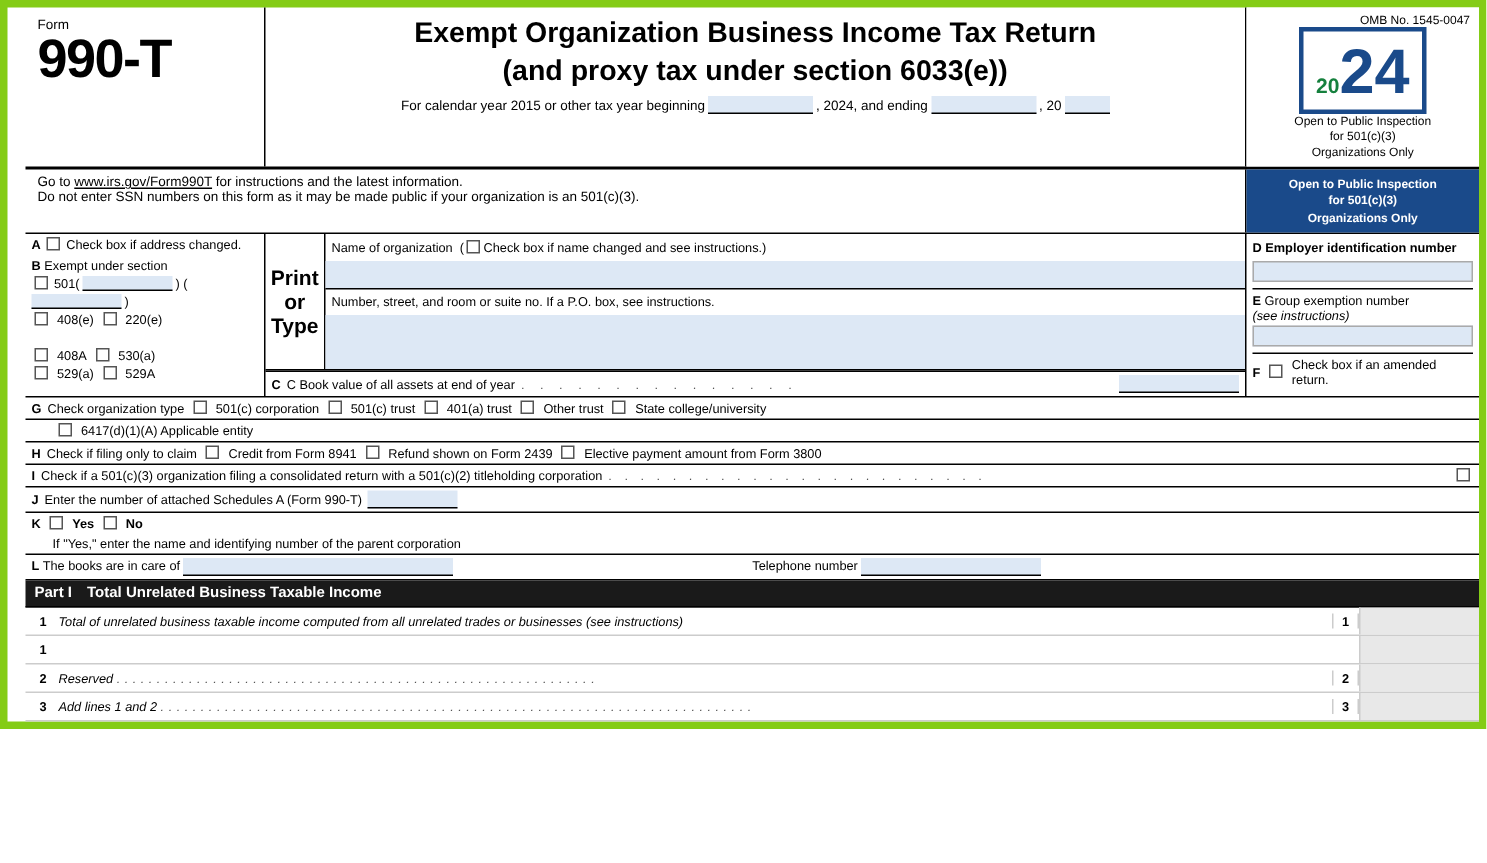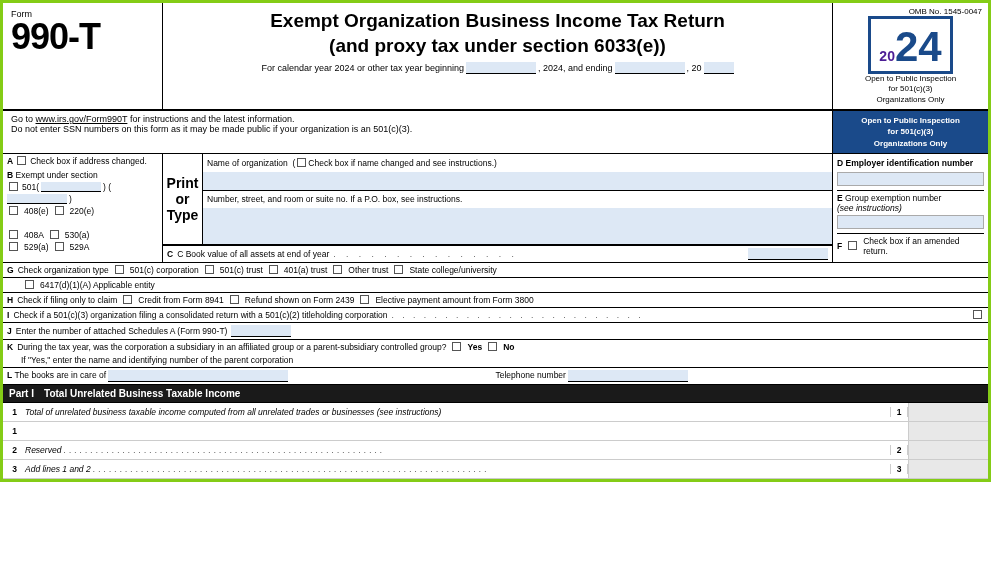--- a/index.html
+++ b/index.html
@@ -14,7 +14,8 @@
     .page {
       width: 991px;
       background: #fff;
-      border: 3px solid #84cc16;
+      border: 5px solid #84cc16;
+      padding-left: 12px;
     }
     
     .header {

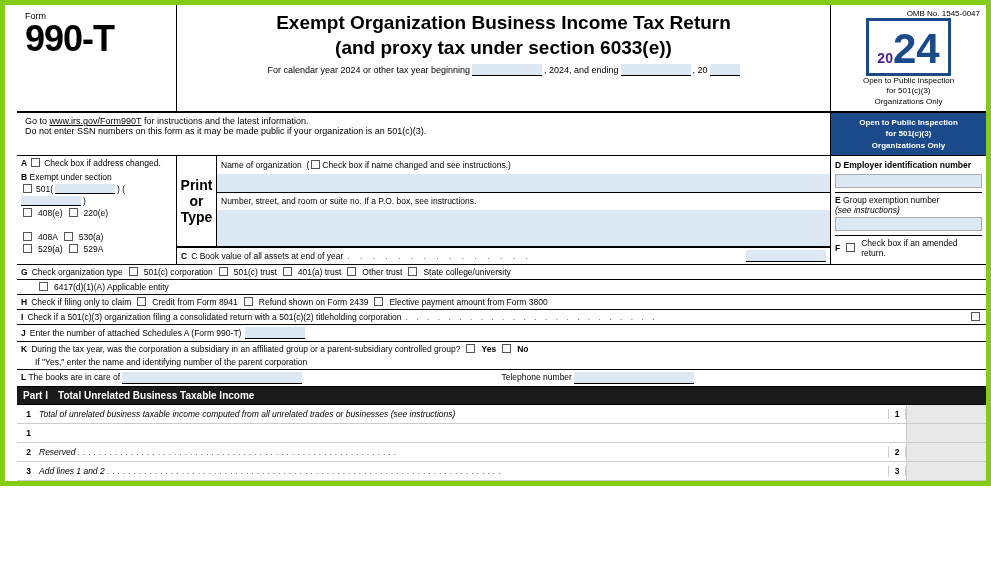--- a/index.html
+++ b/index.html
@@ -304,7 +304,7 @@
       <div class="omb">OMB No. 1545-0047</div>
       <div class="year-underline">
         <div class="year-box">
-          <span style="font-size:14px;font-weight:bold;color:#4c1d95;">20</span><span style="font-size:42px;font-weight:bold;color:#1a4a8a;">24</span>
+          <span style="font-size:14px;font-weight:bold;color:#15803d;">20</span><span style="font-size:42px;font-weight:bold;color:#1a4a8a;">24</span>
         </div>
       </div>
       <div style="font-size:8px;text-align:center;line-height:1.3;">

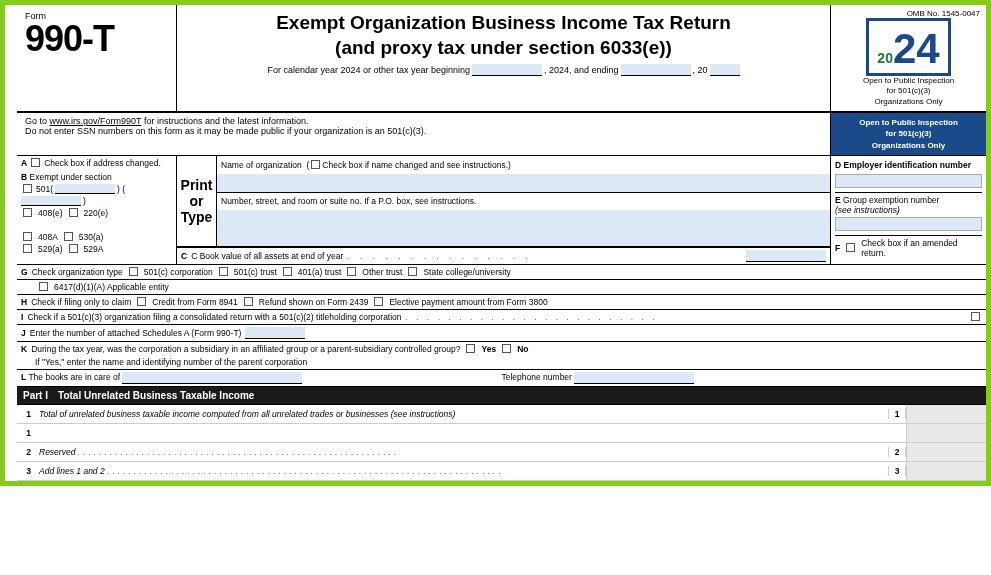--- a/index.html
+++ b/index.html
@@ -292,7 +292,7 @@
         <span>(and proxy tax under section 6033(e))</span>
       </h1>
       <div class="tax-year-row">
-        <span>For calendar year 2024 or other tax year beginning</span>
+        <span>For calendar year 2015 or other tax year beginning</span>
         <span class="input-box" style="width:70px;"></span>
         <span>, 2024, and ending</span>
         <span class="input-box" style="width:70px;"></span>

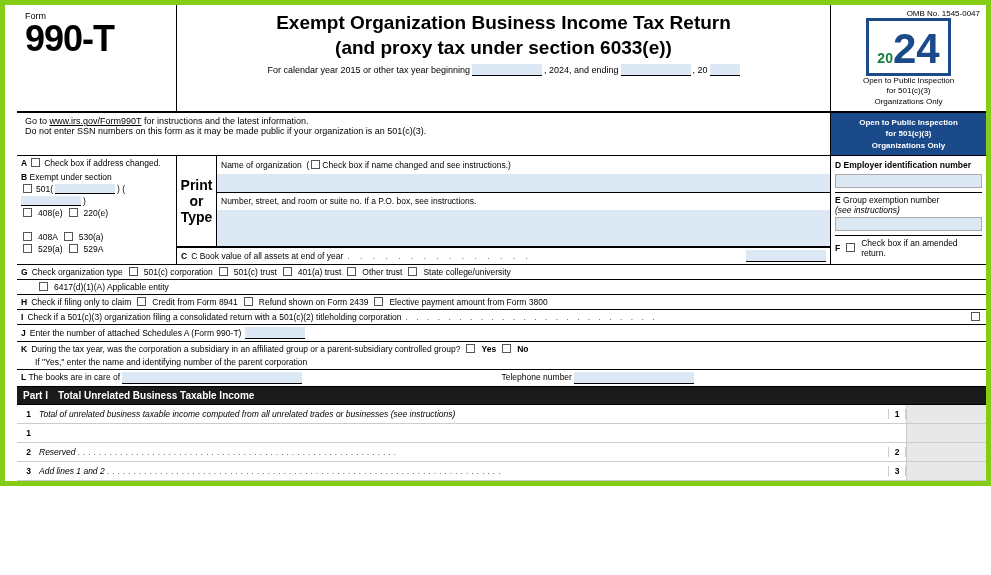--- a/index.html
+++ b/index.html
@@ -466,7 +466,6 @@
   <div style="border-bottom:1px solid #000;">
     <div class="h-row" style="border-bottom:none;">
       <span class="label-bold">K</span>
-      <span>During the tax year, was the corporation a subsidiary in an affiliated group or a parent-subsidiary controlled group?</span>
       <span class="checkbox"></span>
       <span class="label-bold">Yes</span>
       <span class="checkbox"></span>

